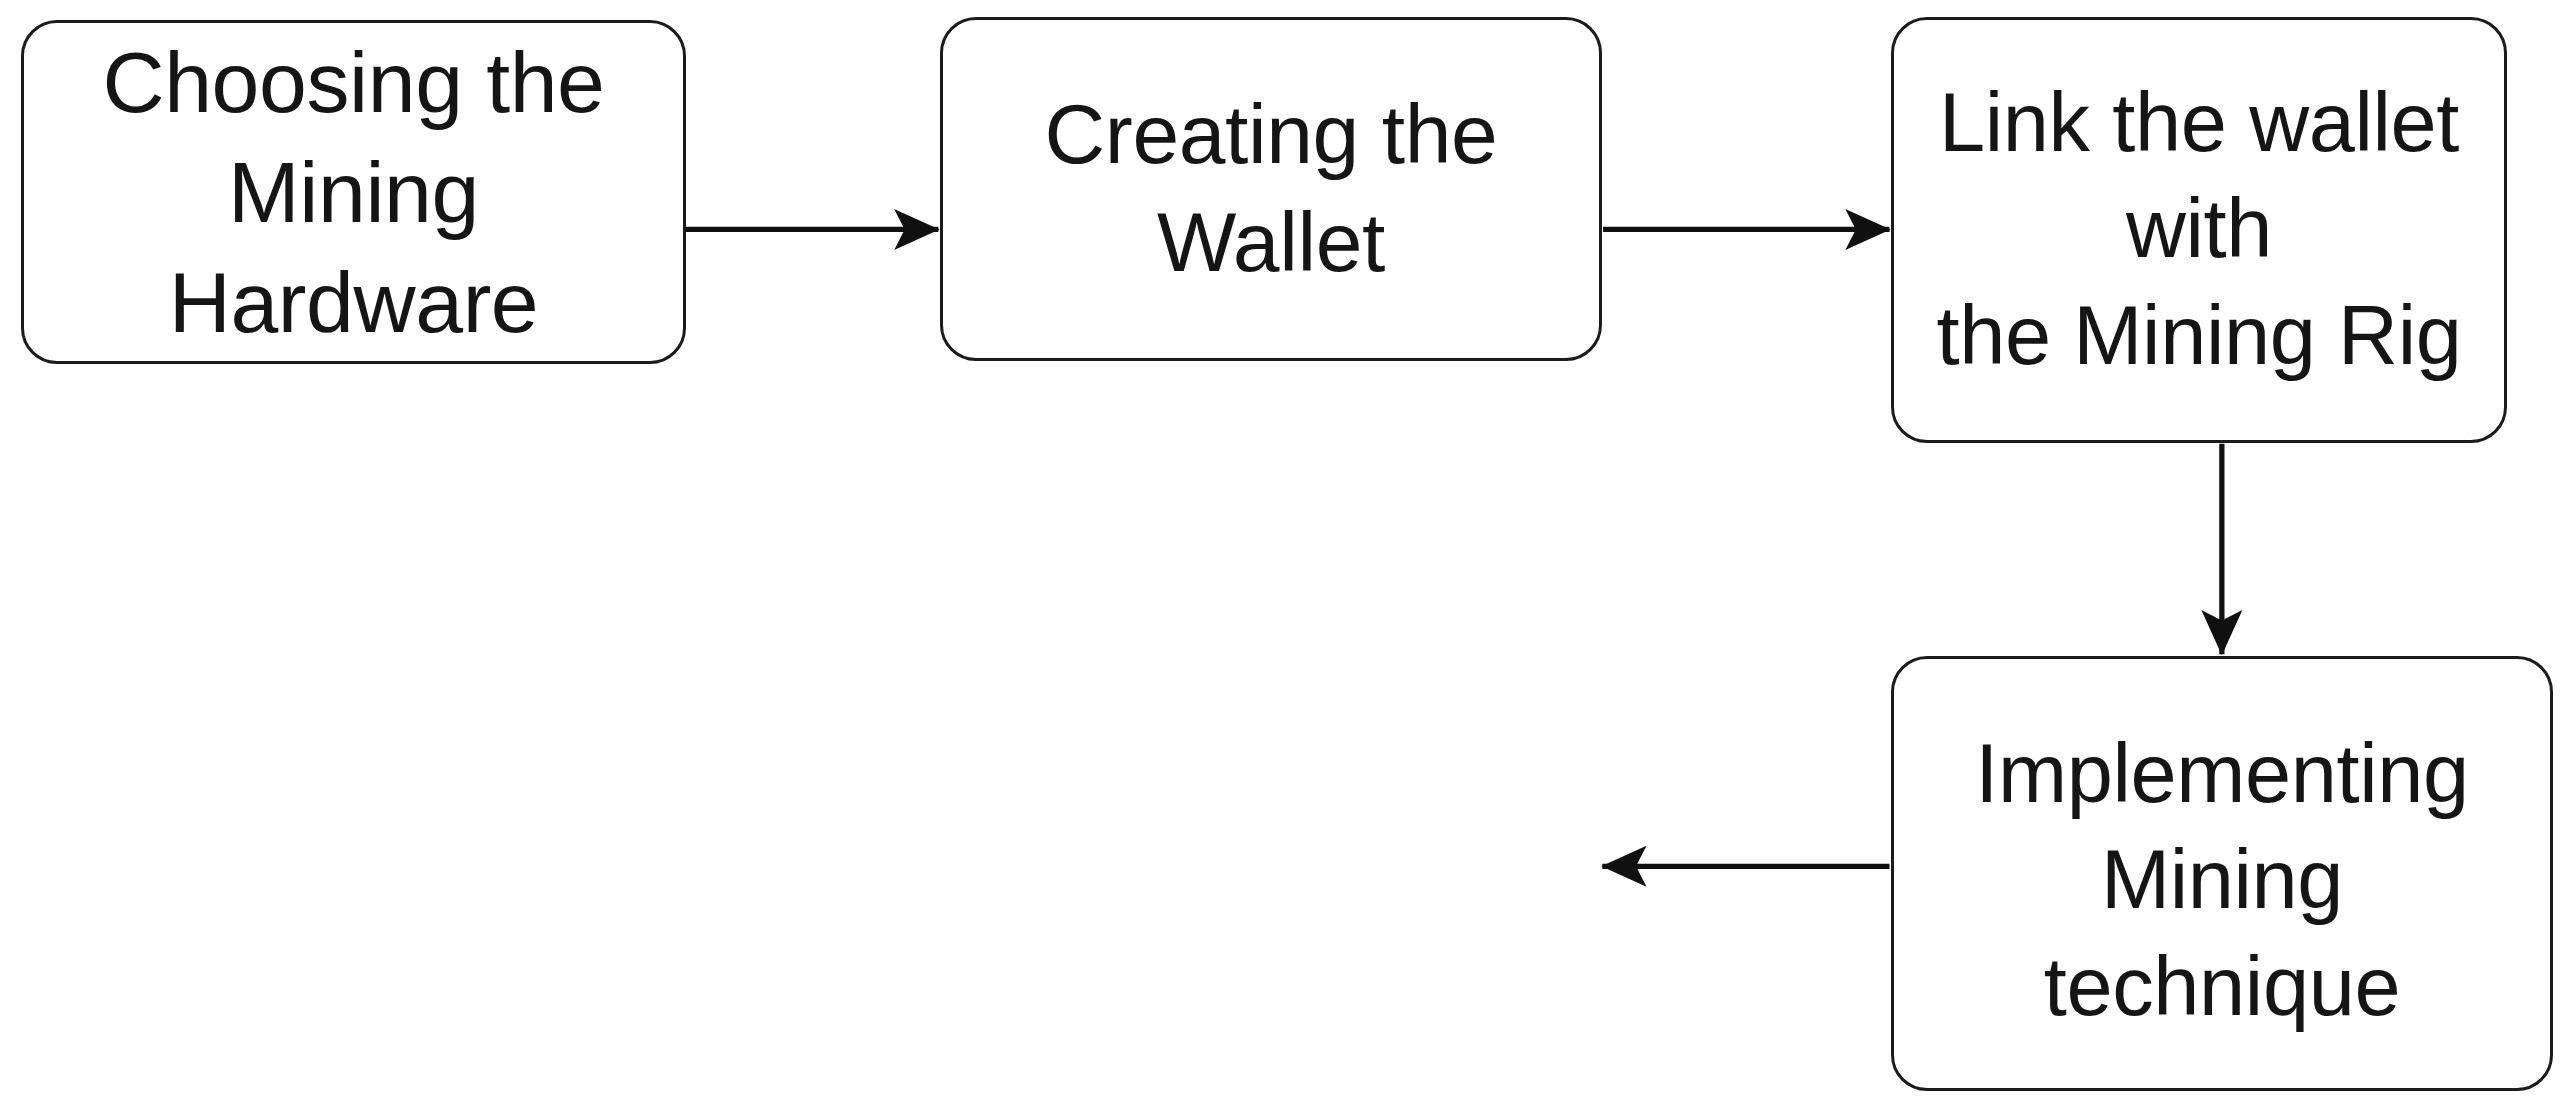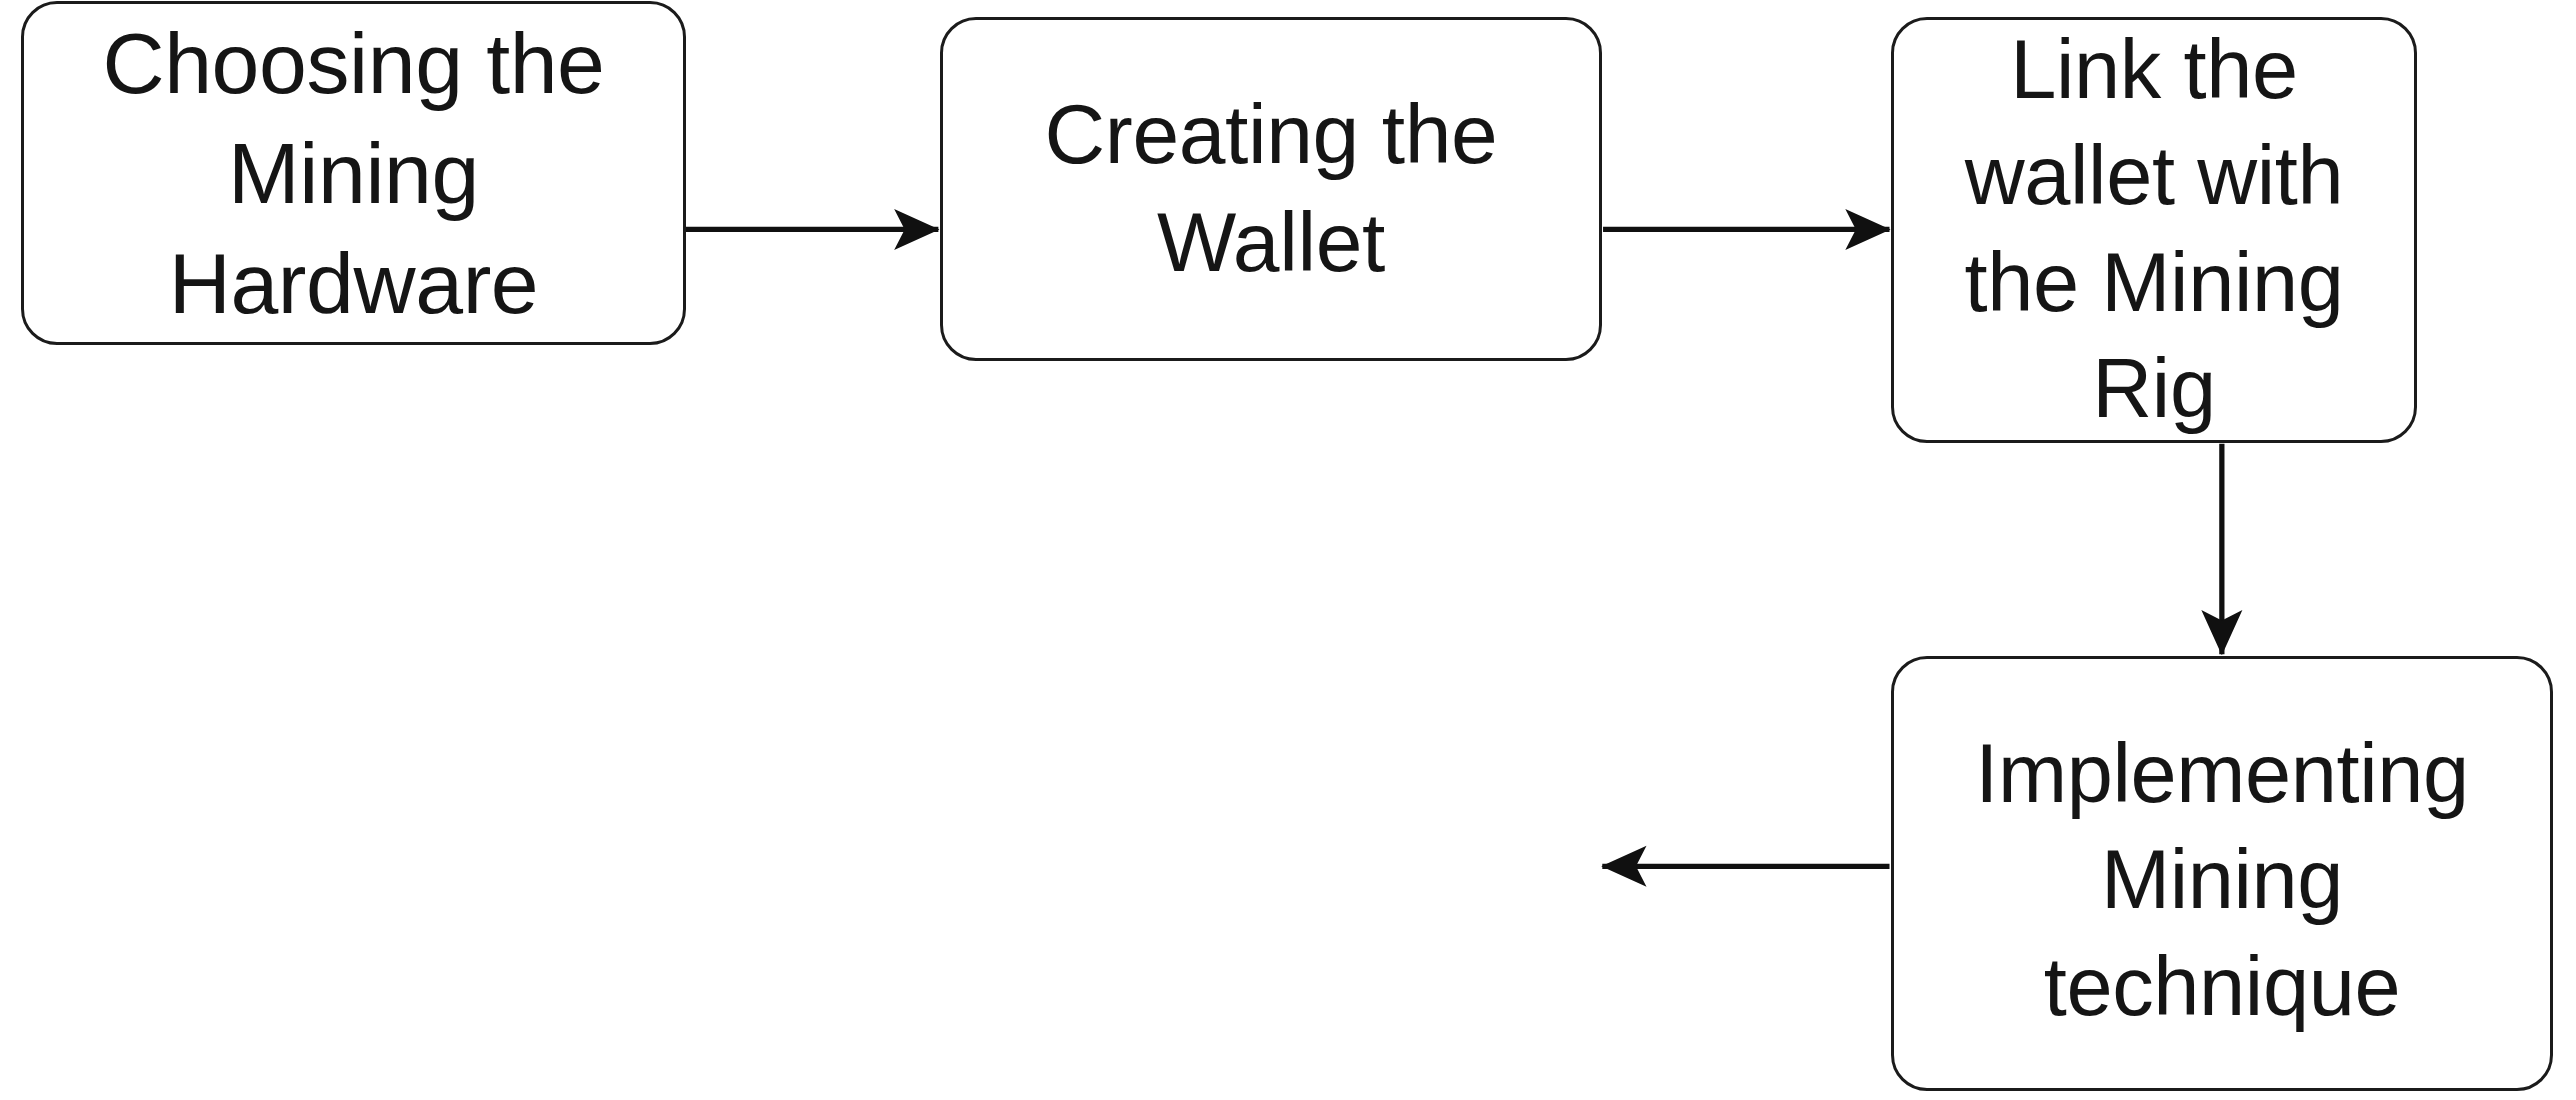--- a/index.html
+++ b/index.html
@@ -49,7 +49,7 @@
     padding: 0 4.5px;
   }
   
-  #node-choosing-hardware { left: 21px;   top: 1px;   width: 665px; height: 344px; }
+  #node-choosing-hardware { left: 21px;   top: 20px;   width: 665px; height: 344px; }
   #node-creating-wallet   { left: 940px; top: 16.5px;   width: 662px; height: 344px; }
   #node-link-wallet-rig   { left: 1891px; top: 16.5px;   width: 526px; height: 426px; }
   #node-start-mining      { left: 940px; top: 653px;  width: 660px; height: 353px; }

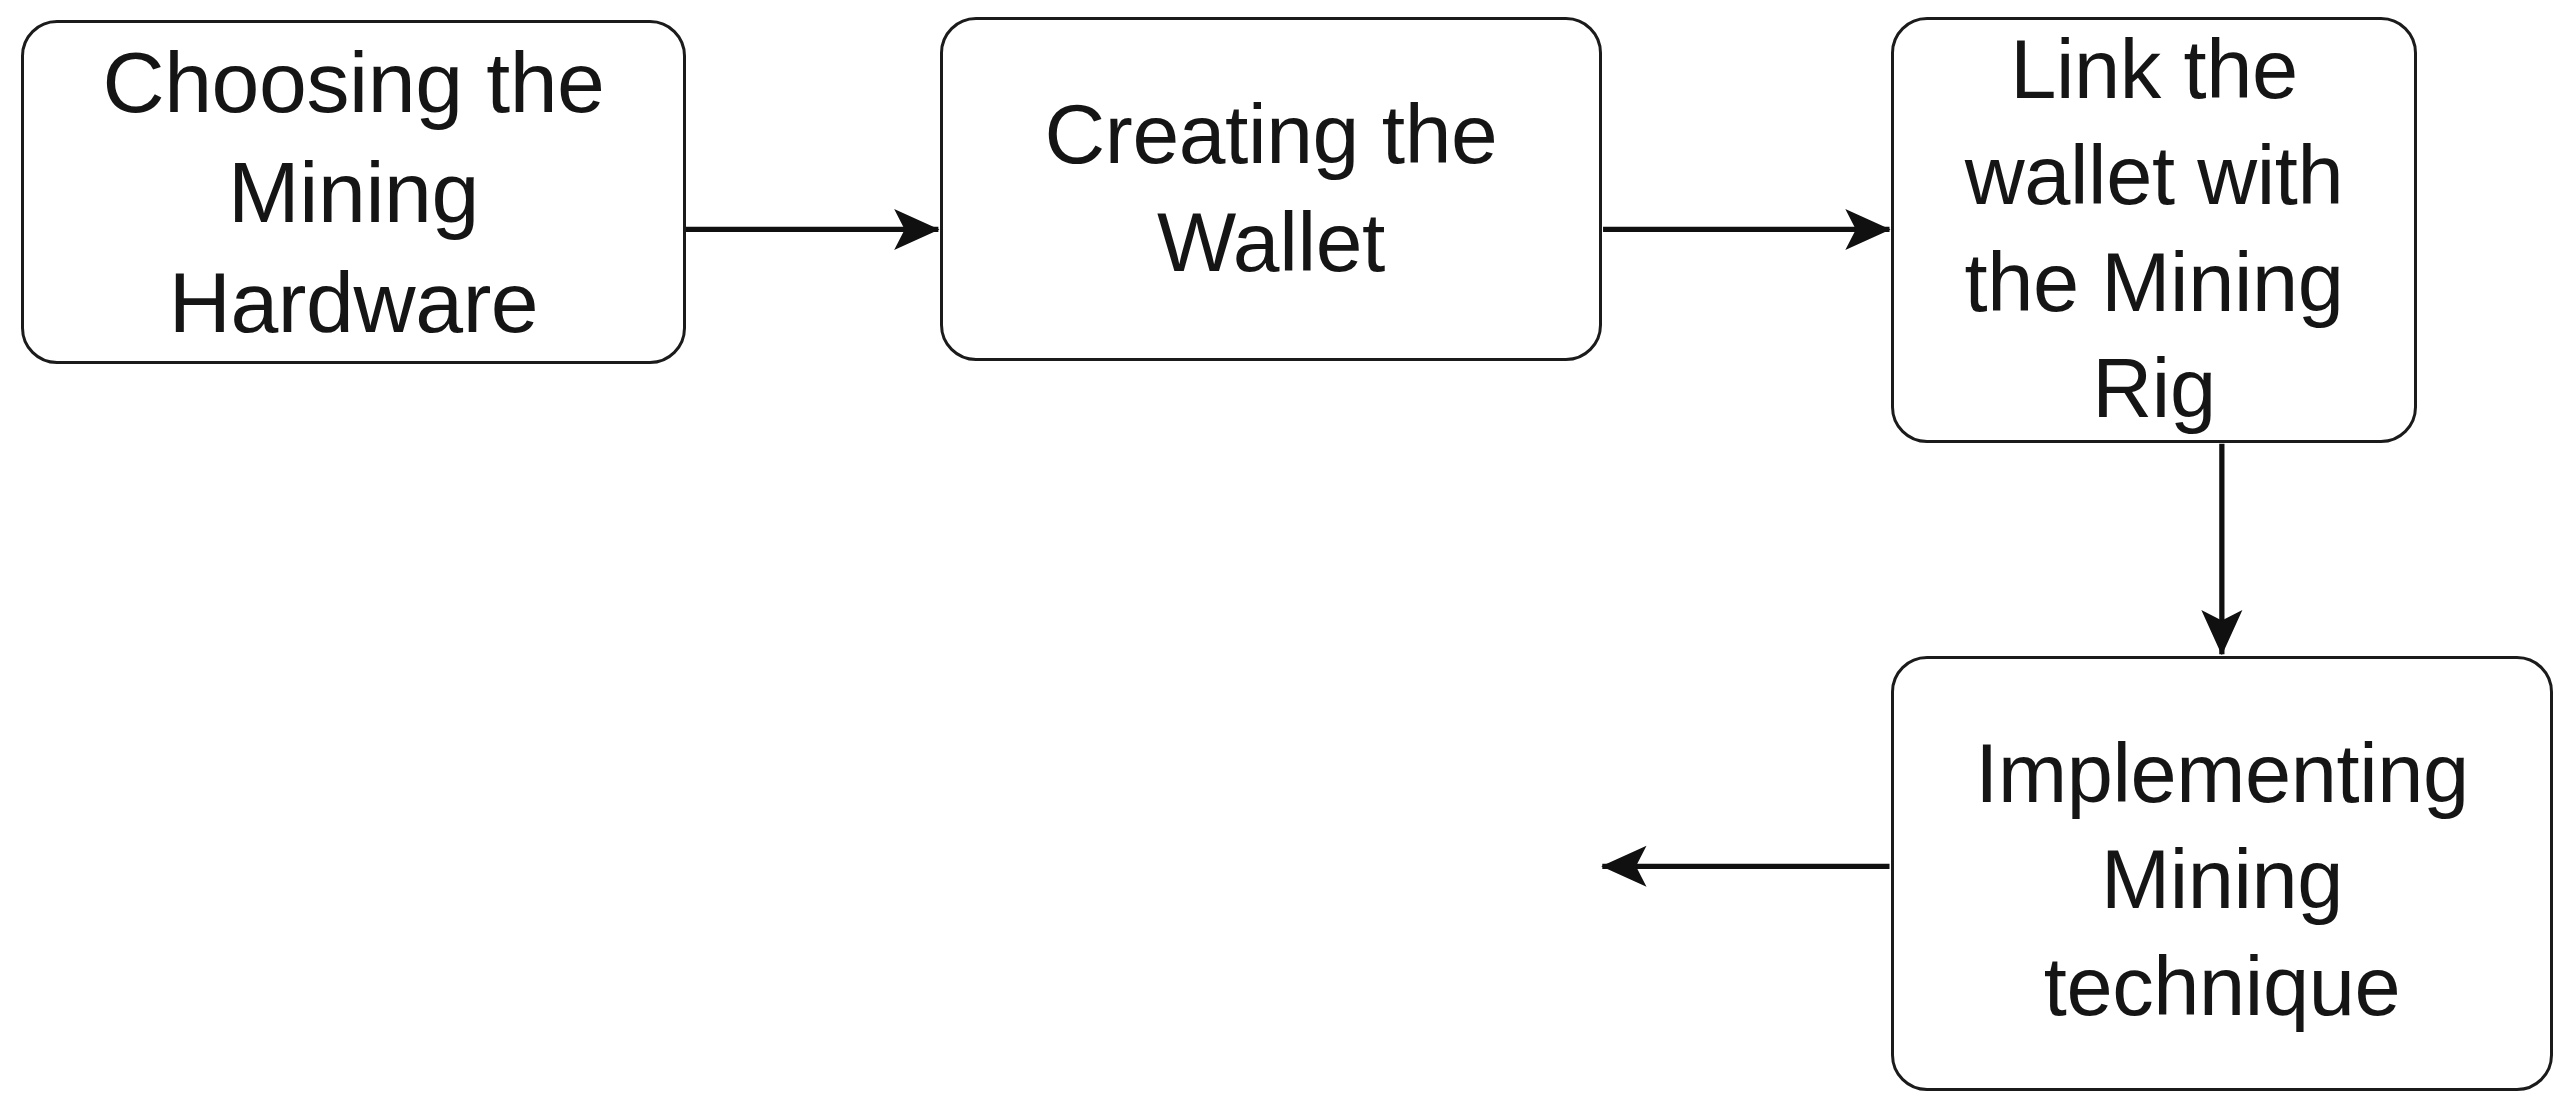--- a/index.html
+++ b/index.html
@@ -51,7 +51,7 @@
   
   #node-choosing-hardware { left: 21px;   top: 20px;   width: 665px; height: 344px; }
   #node-creating-wallet   { left: 940px; top: 16.5px;   width: 662px; height: 344px; }
-  #node-link-wallet-rig   { left: 1891px; top: 16.5px;   width: 526px; height: 426px; }
+  #node-link-wallet-rig   { left: 1891px; top: 16.5px;   width: 616px; height: 426px; }
   #node-start-mining      { left: 940px; top: 653px;  width: 660px; height: 353px; }
   #node-implementing-tech { left: 1891px; top: 656px;  width: 662px; height: 435px; }
 

